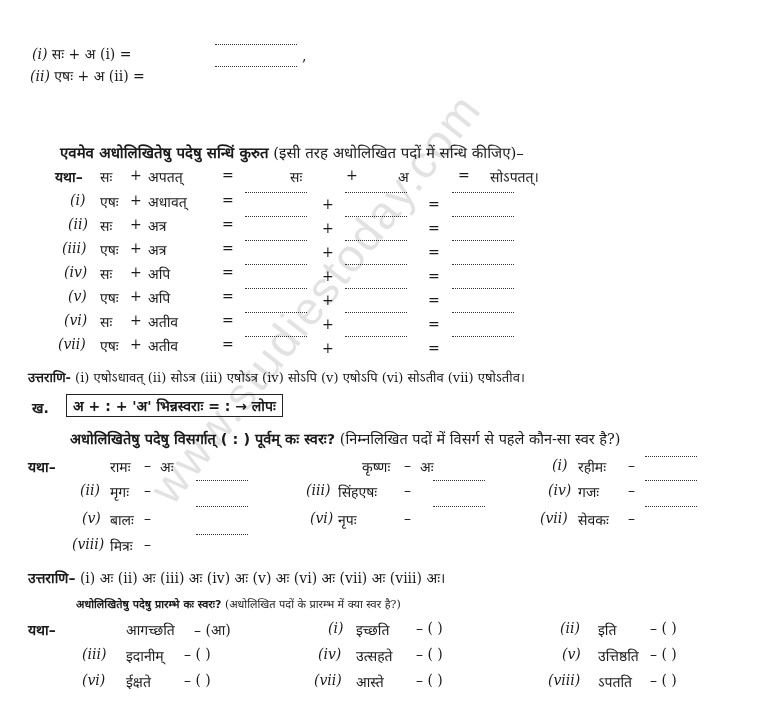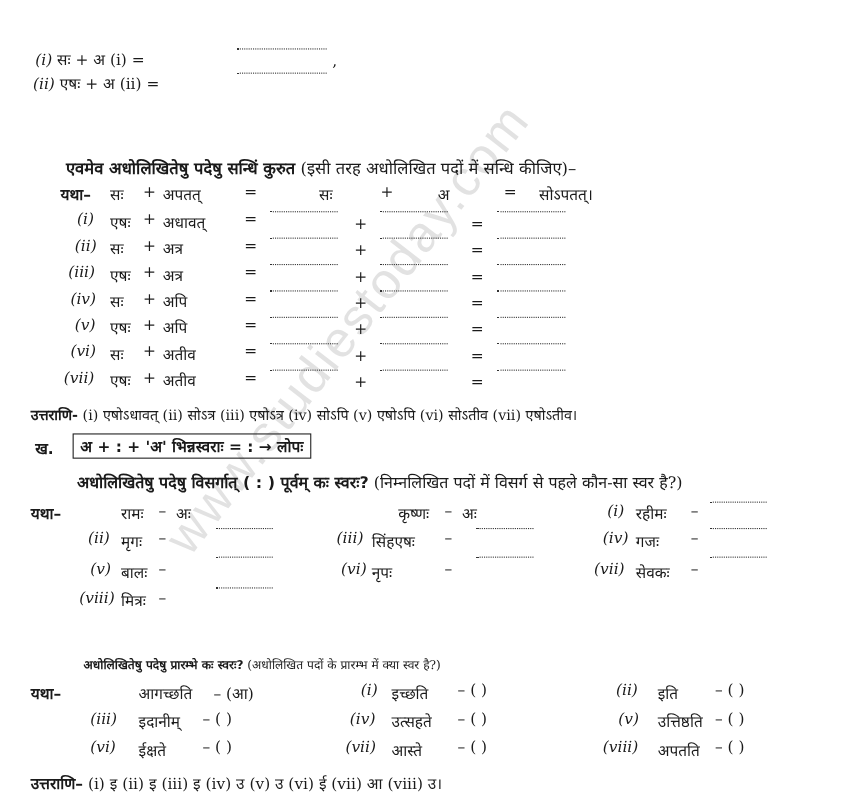--- a/index.html
+++ b/index.html
@@ -232,6 +232,10 @@
     <span class="dots" style="left:196px; top:534px; width:52px;"></span>
   </div>
 
+  <div class="abs" style="left:28px; top:568px;">
+    <span class="b">उत्तराणि–</span>
+    <span>(i) अः (ii) अः (iii) अः (iv) अः (v) अः (vi) अः (vii) अः (viii) अः।</span>
+  </div>
 
   <div class="abs" style="left:76px; top:596px; font-size:11px;">
     <span class="b">अधोलिखितेषु पदेषु प्रारम्भे कः स्वरः?</span>

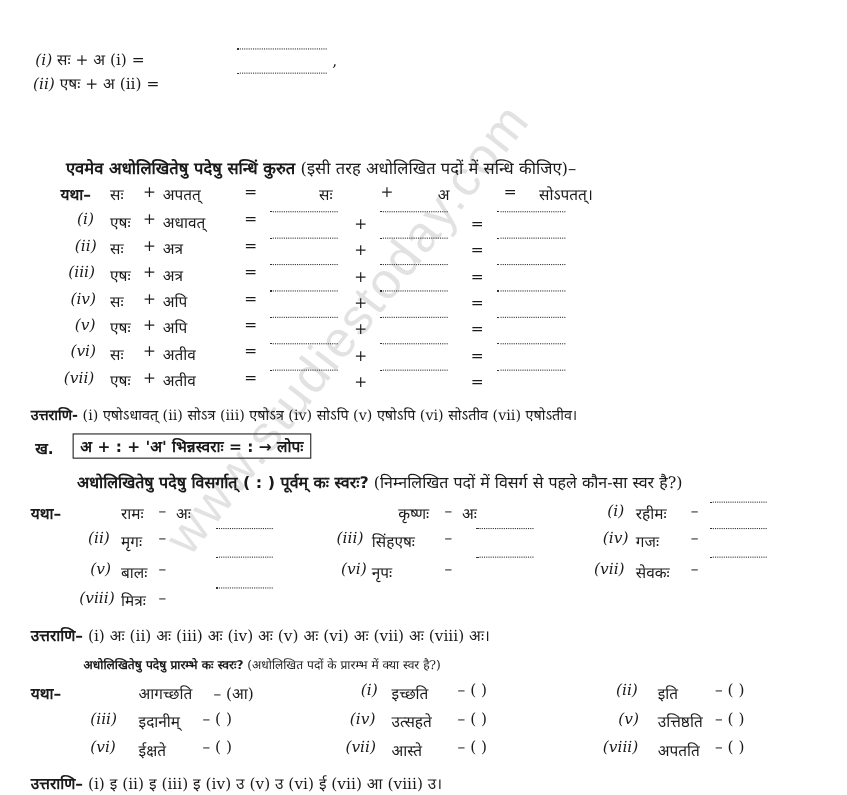--- a/index.html
+++ b/index.html
@@ -287,7 +287,7 @@
   </div>
   <div>
     <span class="col rn" style="left:548px; top:672px;">(viii)</span>
-    <span class="col" style="left:598px; top:672px;">अपतति</span>
+    <span class="col" style="left:598px; top:672px;">ऽपतति</span>
     <span class="col" style="left:650px; top:672px;">– ( )</span>
   </div>
 

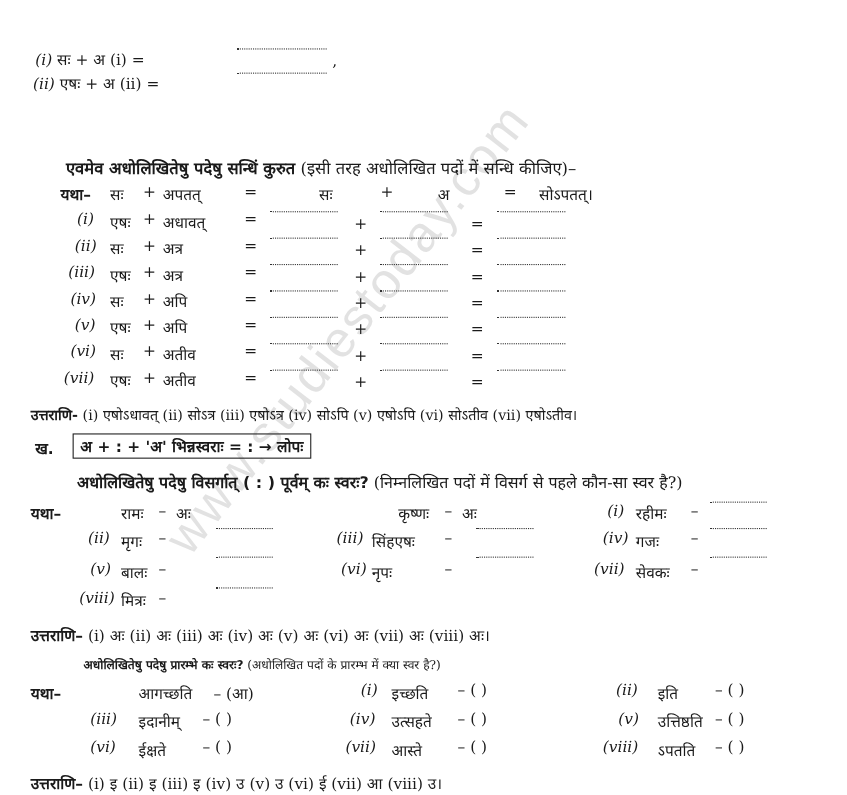--- a/index.html
+++ b/index.html
@@ -291,10 +291,6 @@
     <span class="col" style="left:650px; top:672px;">– ( )</span>
   </div>
 
-  <div class="abs" style="left:28px; top:702px;">
-    <span class="b">उत्तराणि–</span>
-    <span>(i) इ (ii) इ (iii) इ (iv) उ (v) उ (vi) ई (vii) आ (viii) उ।</span>
-  </div>
 
 </div>
 

